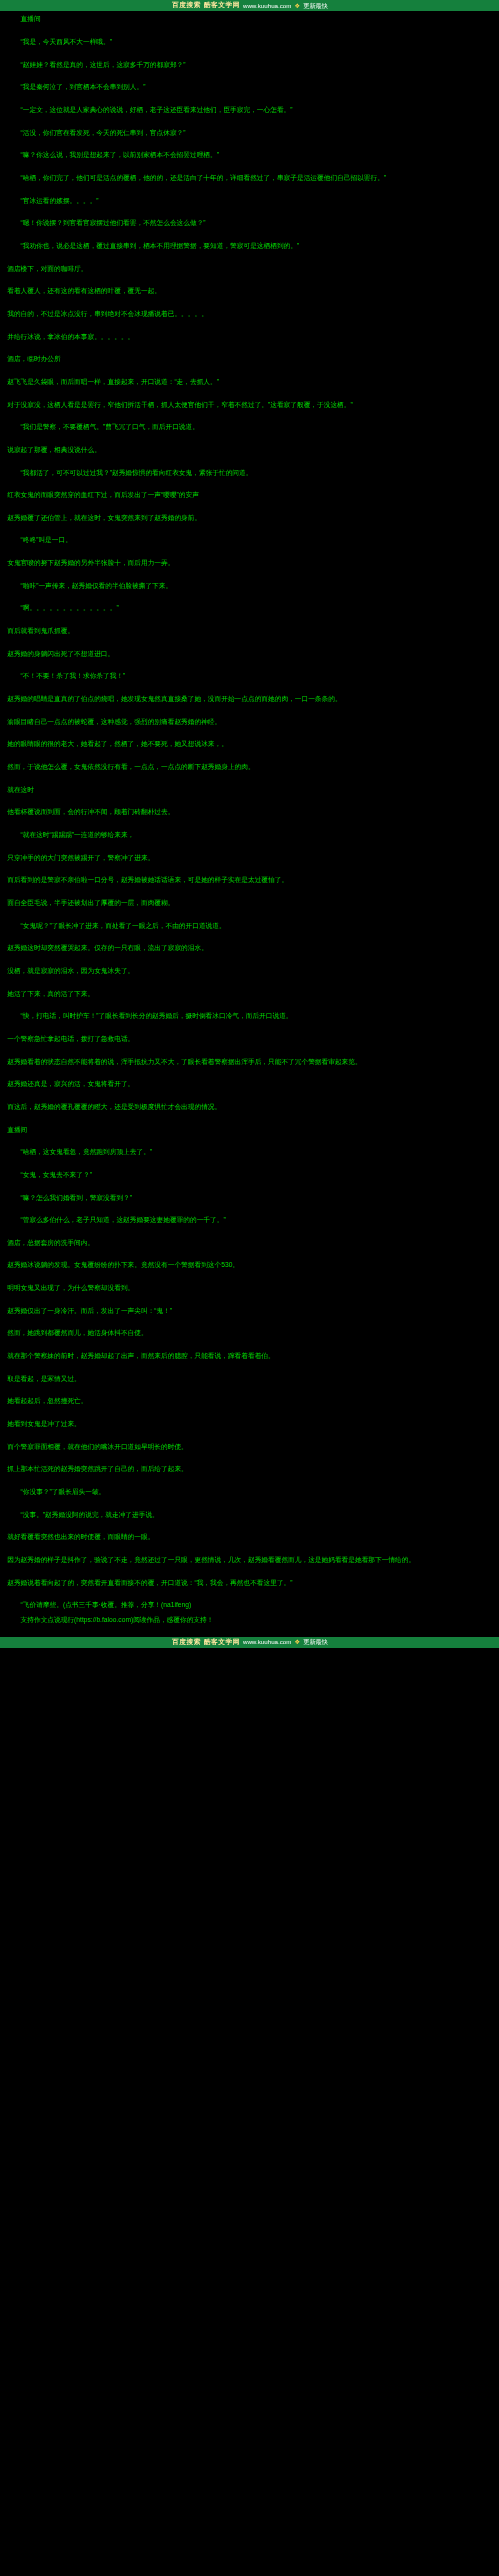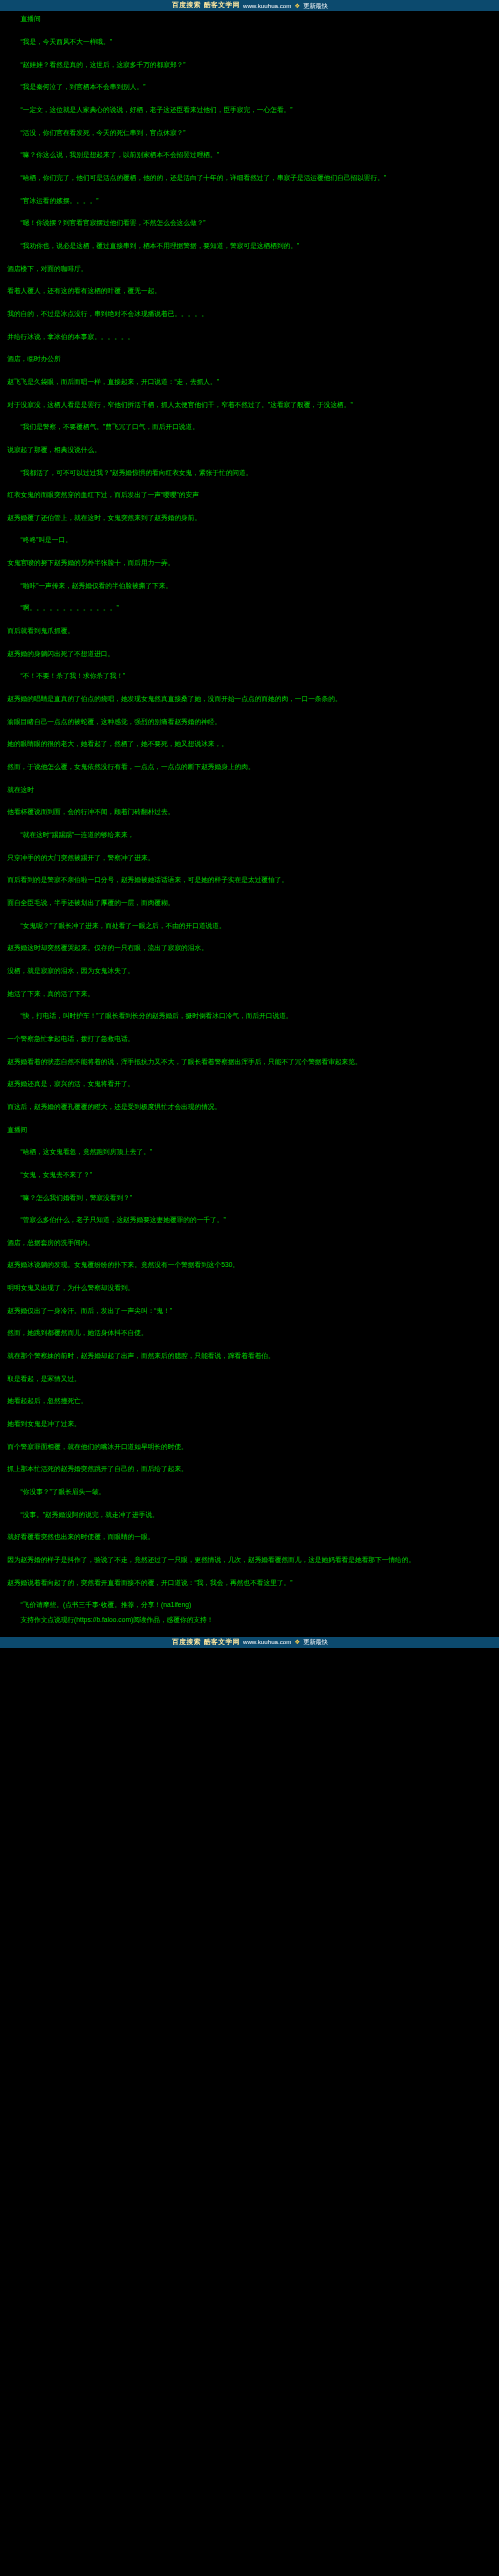--- a/index.html
+++ b/index.html
@@ -23,7 +23,7 @@
   .banner {
     width: 500px;
     height: 11.3px;
-    background: #0c4a6e;
+    background: #15803d;
     display: flex;
     align-items: center;
     justify-content: center;

